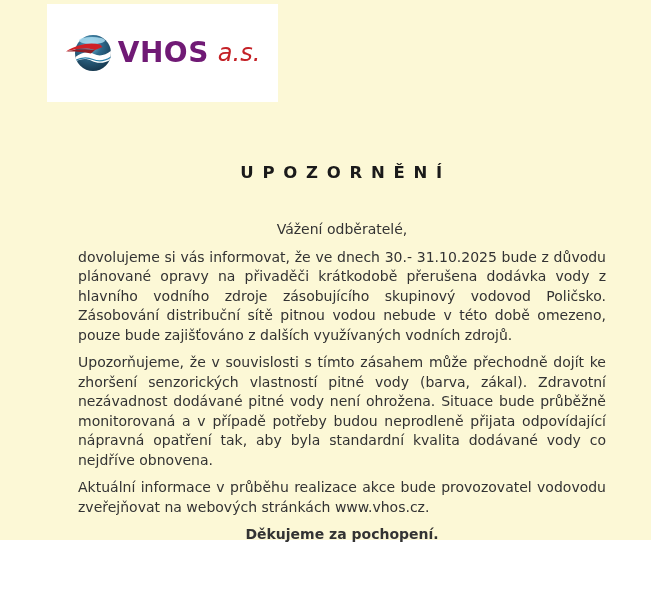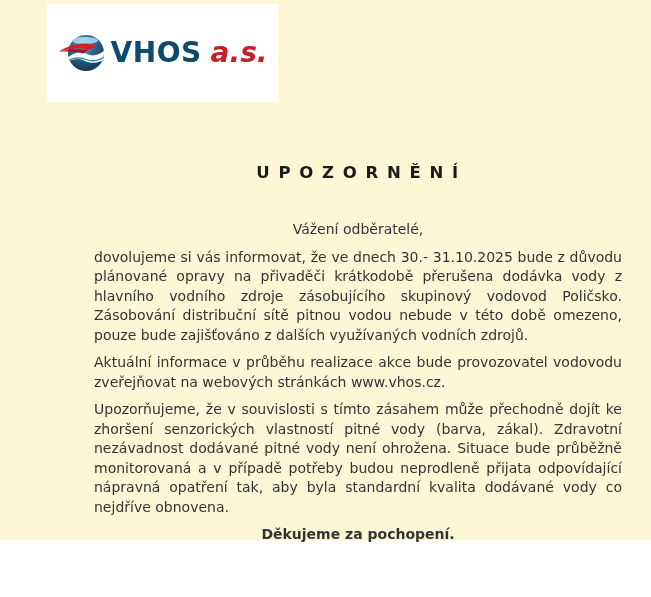--- a/index.html
+++ b/index.html
@@ -45,7 +45,7 @@
   .company-name {
     font-size: 28px;
     font-weight: bold;
-    color: #0c4a6e;
+    color: #701a75;
     letter-spacing: 0.5px;
     margin-left: 5px;
     line-height: 1;

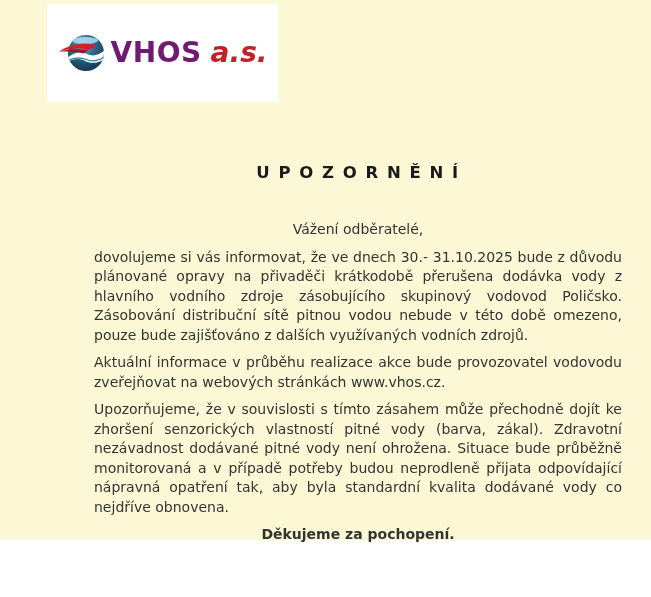--- a/index.html
+++ b/index.html
@@ -51,8 +51,8 @@
     line-height: 1;
   }
   .company-suffix {
-    font-size: 28px;
-    font-weight: bold;
+    font-size: 24px;
+    font-weight: normal;
     font-style: italic;
     color: #c42127;
     margin-left: 9px;

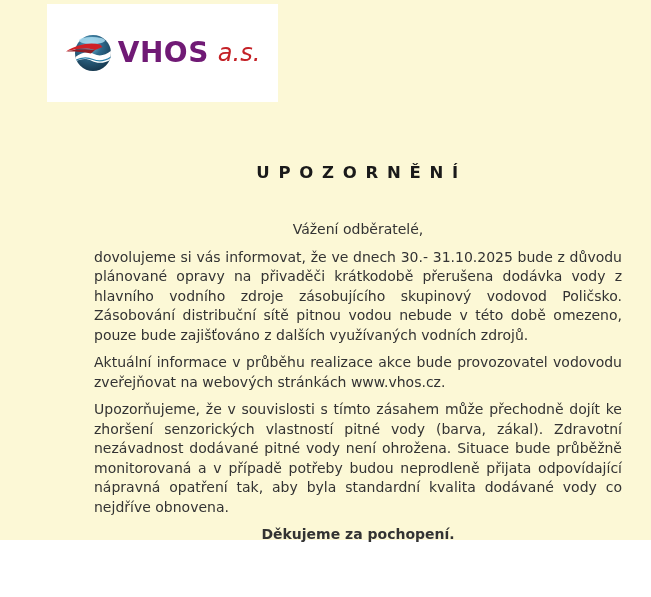--- a/index.html
+++ b/index.html
@@ -60,7 +60,7 @@
   }
   .column {
     position: absolute;
-    left: 94px;
+    left: 78px;
     top: 163px;
     width: 528px;
     color: #333333;

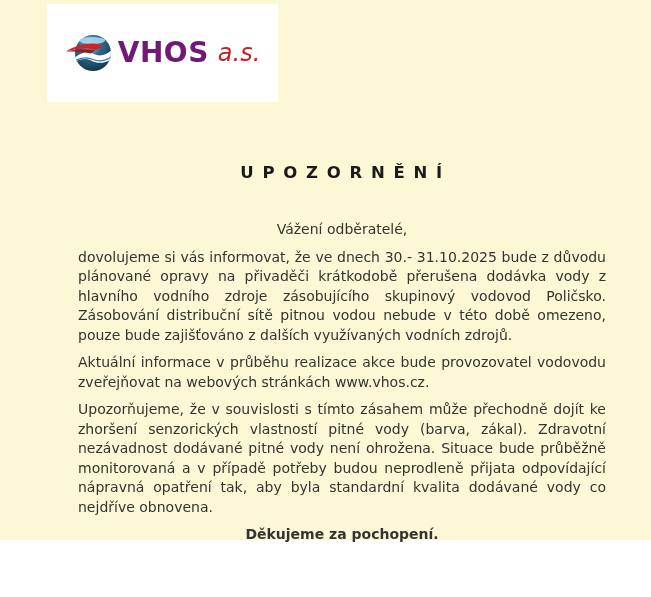--- a/index.html
+++ b/index.html
@@ -128,8 +128,8 @@
     <div class="title">U P O Z O R N Ě N Í</div>
     <p class="salutation">Vážení odběratelé,</p>
     <p class="para">dovolujeme si vás informovat, že ve dnech 30.- 31.10.2025 bude z důvodu plánované opravy na přivaděči krátkodobě přerušena dodávka vody z hlavního vodního zdroje zásobujícího skupinový vodovod Poličsko. Zásobování distribuční sítě pitnou vodou nebude v této době omezeno, pouze bude zajišťováno z dalších využívaných vodních zdrojů.</p>
+    <p class="para">Upozorňujeme, že v souvislosti s tímto zásahem může přechodně dojít ke zhoršení senzorických vlastností pitné vody (barva, zákal). Zdravotní nezávadnost dodávané pitné vody není ohrožena. Situace bude průběžně monitorovaná a v případě potřeby budou neprodleně přijata odpovídající nápravná opatření tak, aby byla standardní kvalita dodávané vody co nejdříve obnovena.</p>
     <p class="para">Aktuální informace v průběhu realizace akce bude provozovatel vodovodu zveřejňovat na webových stránkách www.vhos.cz.</p>
-    <p class="para">Upozorňujeme, že v souvislosti s tímto zásahem může přechodně dojít ke zhoršení senzorických vlastností pitné vody (barva, zákal). Zdravotní nezávadnost dodávané pitné vody není ohrožena. Situace bude průběžně monitorovaná a v případě potřeby budou neprodleně přijata odpovídající nápravná opatření tak, aby byla standardní kvalita dodávané vody co nejdříve obnovena.</p>
     <p class="closing">Děkujeme za pochopení.</p>
   </div>
 

